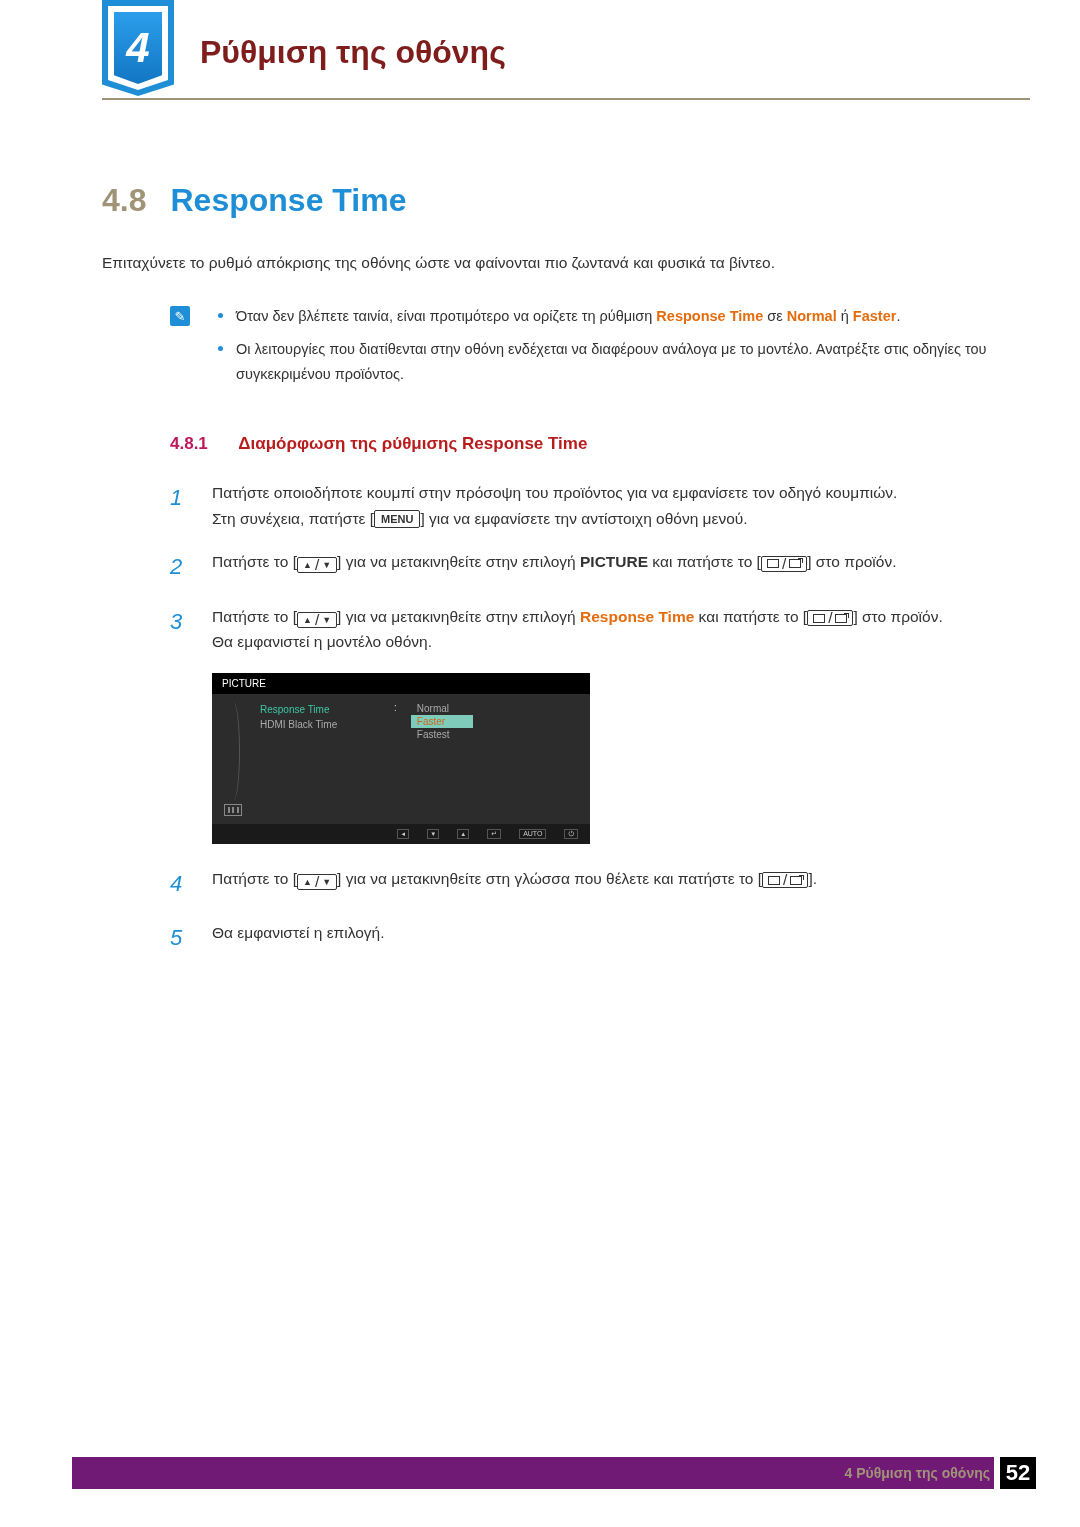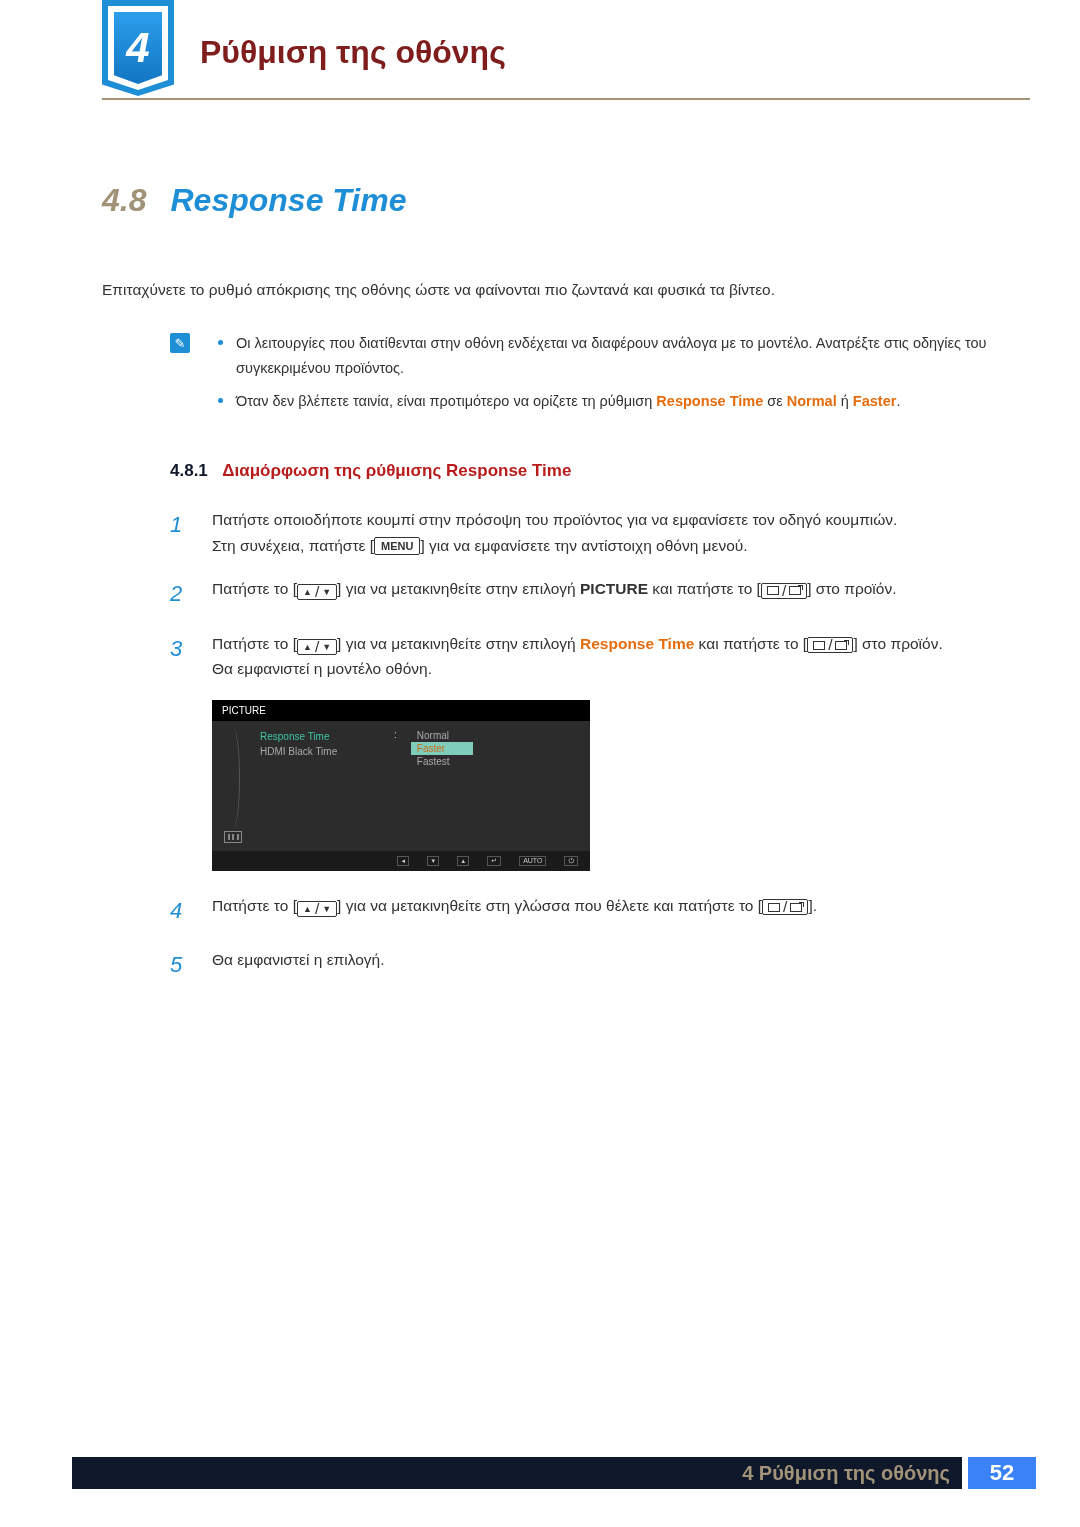--- a/index.html
+++ b/index.html
@@ -80,7 +80,7 @@
     right: 70px;
   }
 
-  .h1-row { display: flex; align-items: center; gap: 24px; margin-bottom: 59px; font-style: italic; }
+  .h1-row { display: flex; align-items: center; gap: 24px; margin-bottom: 32px; }
   .h1-num { font-size: 32px; font-weight: bold; color: #a19378; }
   .h1-title { font-size: 32px; font-weight: bold; color: #1e8fd6; }
 

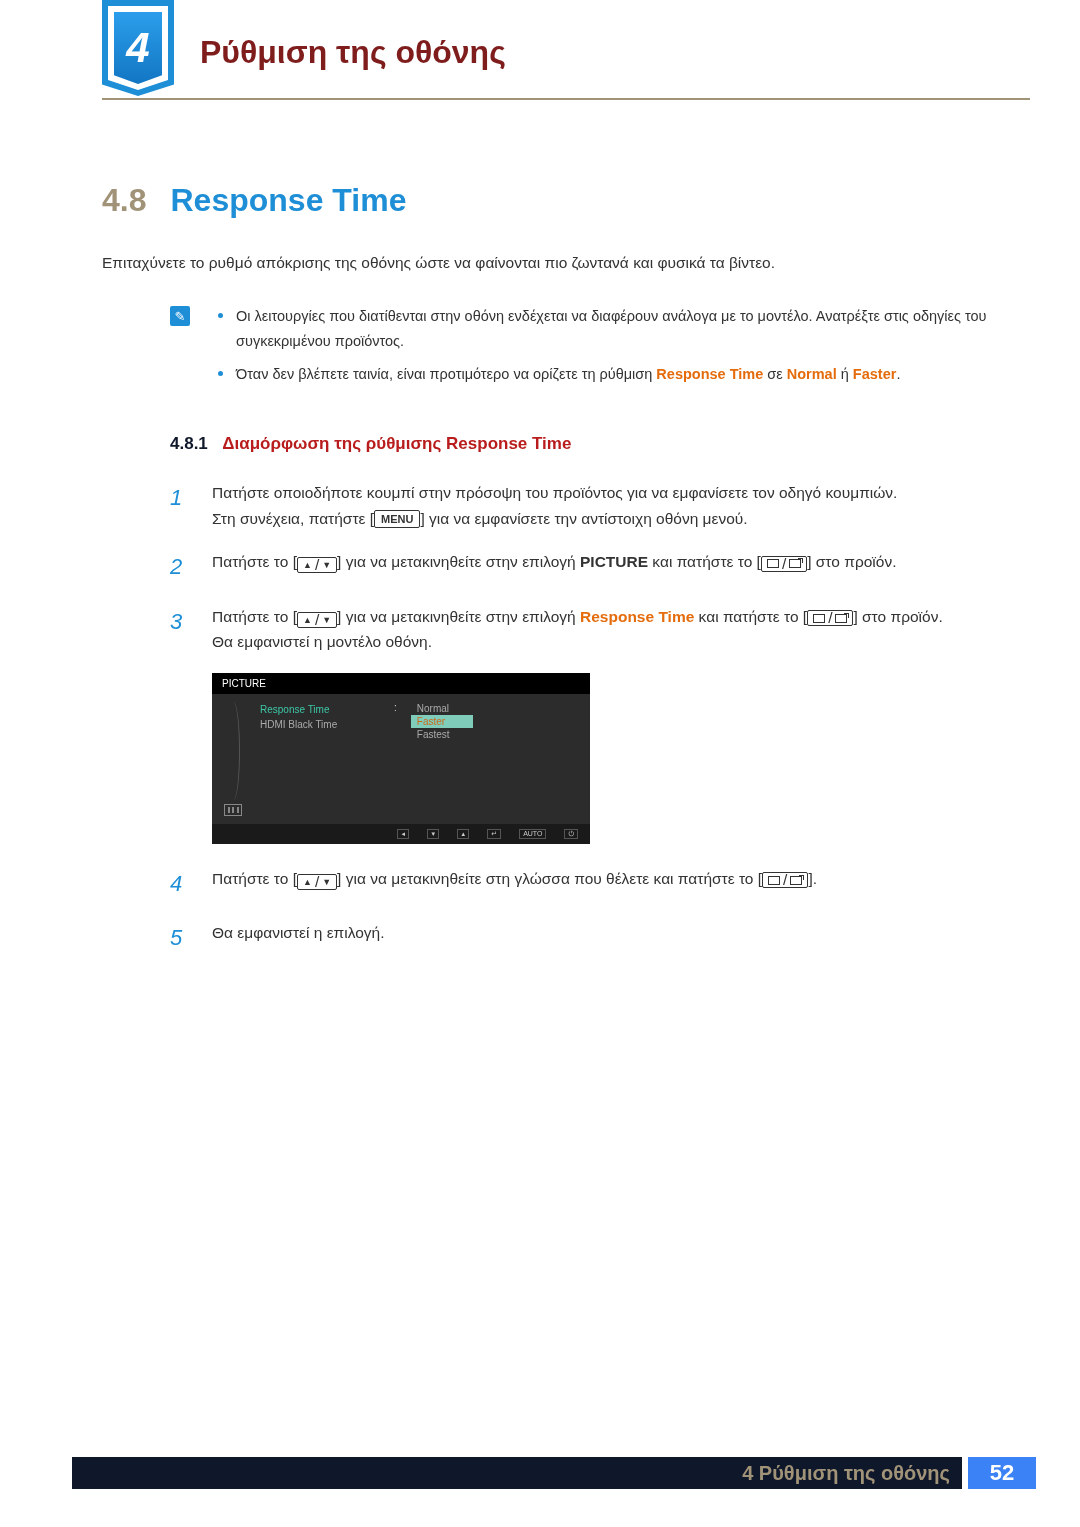--- a/index.html
+++ b/index.html
@@ -200,10 +200,10 @@
   <div class="note-block">
     <span class="note-icon">✎</span>
     <ul class="note-list">
-      <li>Οι λειτουργίες που διατίθενται στην οθόνη ενδέχεται να διαφέρουν ανάλογα με το μοντέλο. Ανατρέξτε στις οδηγίες του συγκεκριμένου προϊόντος.</li>
       <li>
         <span>Όταν δεν βλέπετε ταινία, είναι προτιμότερο να ορίζετε τη ρύθμιση </span><span class="bold-orange">Response Time</span><span> σε </span><span class="bold-orange">Normal</span><span> ή </span><span class="bold-orange">Faster</span><span>.</span>
       </li>
+      <li>Οι λειτουργίες που διατίθενται στην οθόνη ενδέχεται να διαφέρουν ανάλογα με το μοντέλο. Ανατρέξτε στις οδηγίες του συγκεκριμένου προϊόντος.</li>
     </ul>
   </div>
 

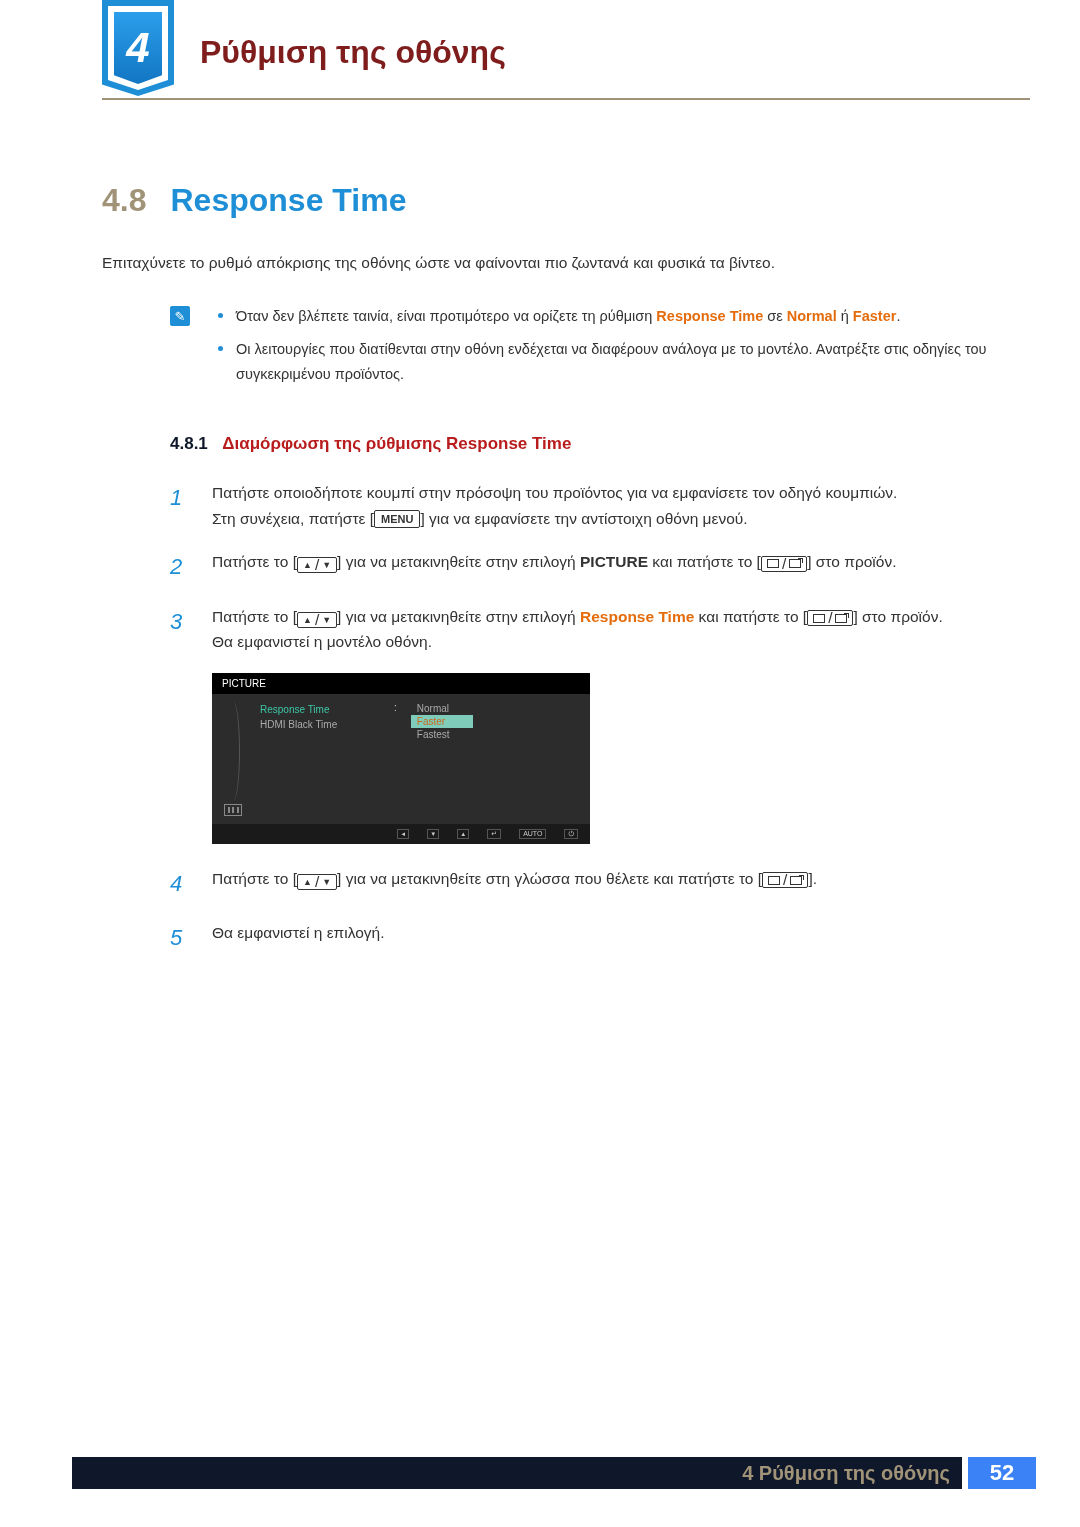--- a/index.html
+++ b/index.html
@@ -94,7 +94,7 @@
   .bold-orange { color: #e56c0c; font-weight: bold; }
 
   .h2-row { margin-left: 68px; margin-bottom: 26px; }
-  .h2-num { font-size: 17px; font-weight: bold; color: #0f172a; margin-right: 10px;}
+  .h2-num { font-size: 17px; font-weight: bold; color: #be185d; margin-right: 26px;}
   .h2-title { font-size: 17px; font-weight: bold; color: #b91c1c; }
 
   .step { display: flex; gap: 22px; margin-left: 68px; margin-bottom: 18px; font-size: 15.5px; line-height: 1.65;}

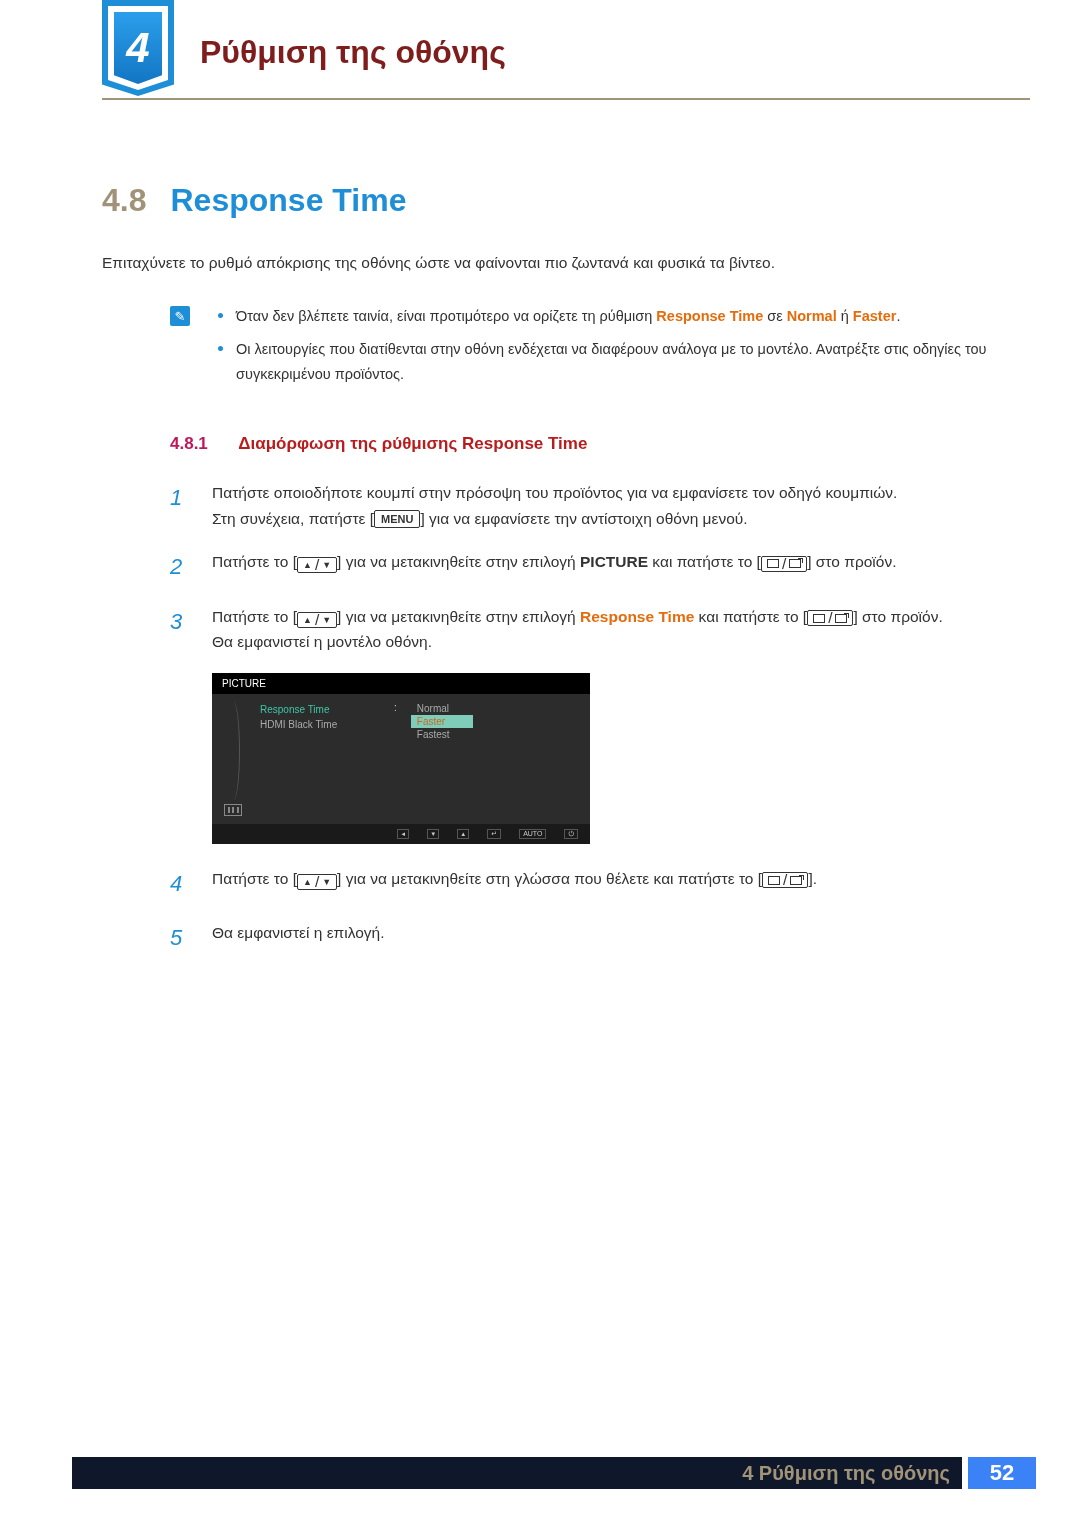--- a/index.html
+++ b/index.html
@@ -168,7 +168,7 @@
     display: flex;
     align-items: stretch;
   }
-  .footer-bar { flex: 1; background: #0f172a; display: flex; align-items: center; justify-content: flex-end; padding-right: 12px; color: #a19378; font-weight: bold; font-size: 20px;}
+  .footer-bar { flex: 1; background: #701a75; display: flex; align-items: center; justify-content: flex-end; padding-right: 4px; color: #a19378; font-weight: bold; font-size: 14px;}
   .footer-page { width: 68px; background: #3b82f6; color: #fff; font-size: 22px; font-weight: bold; display: flex; align-items: center; justify-content: center; margin-left: 6px;}
   .footer-accent {
     position: absolute;

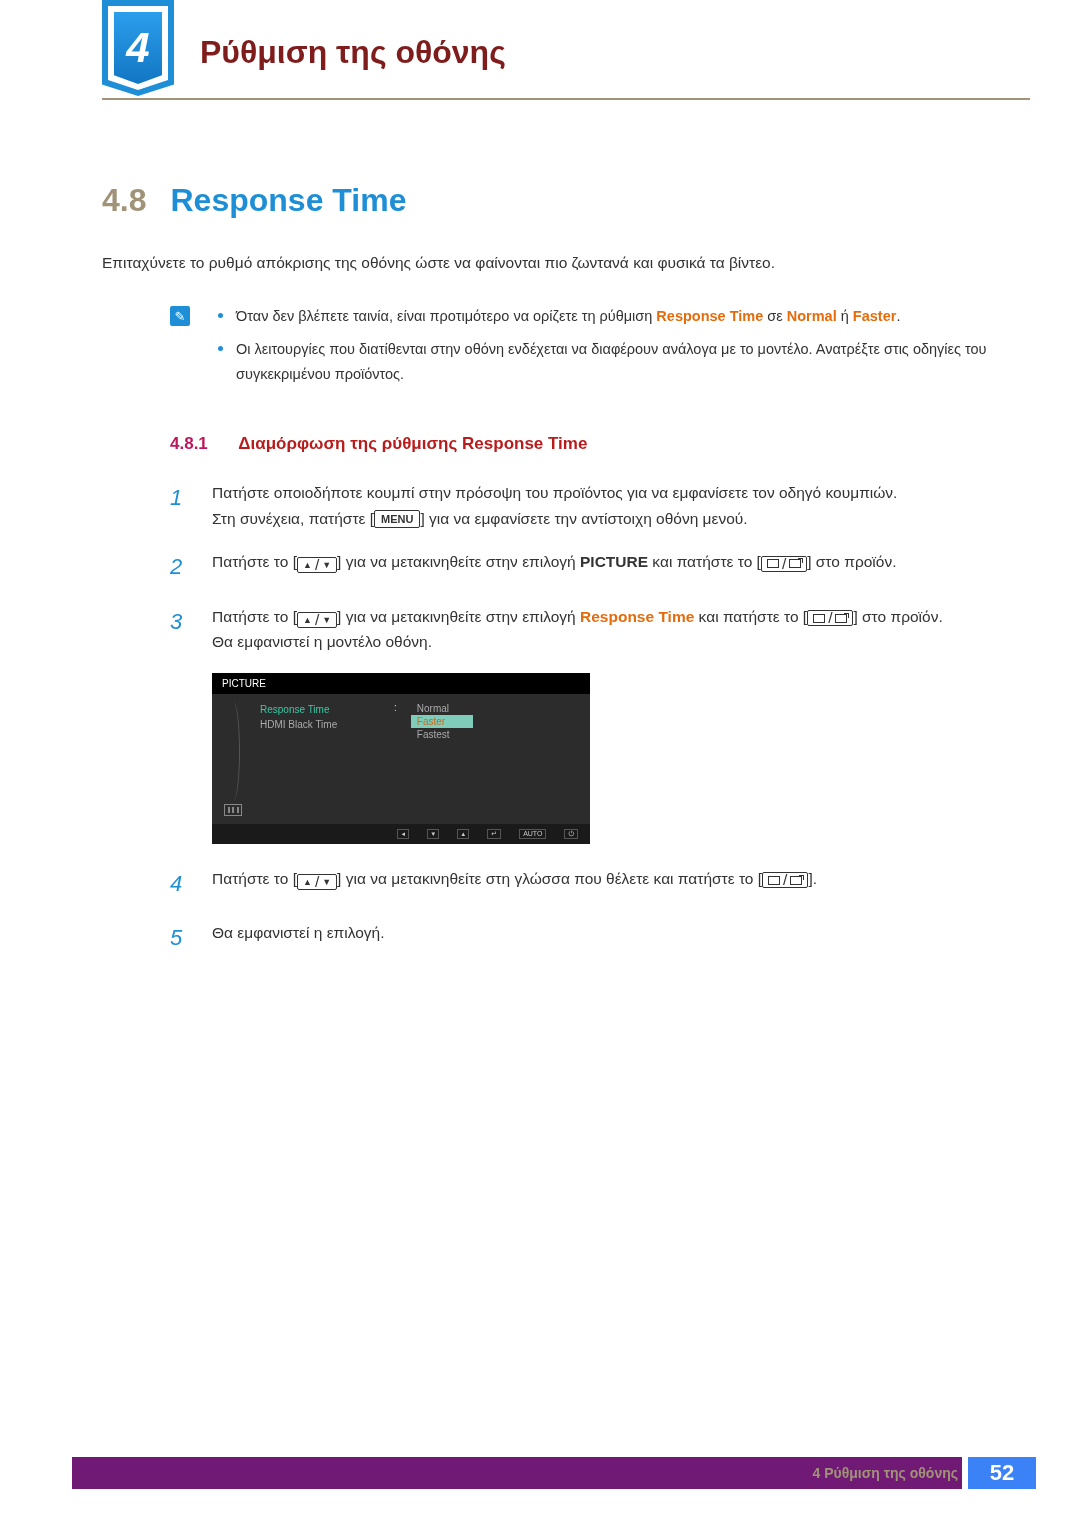--- a/index.html
+++ b/index.html
@@ -169,7 +169,7 @@
     align-items: stretch;
   }
   .footer-bar { flex: 1; background: #701a75; display: flex; align-items: center; justify-content: flex-end; padding-right: 4px; color: #a19378; font-weight: bold; font-size: 14px;}
-  .footer-page { width: 68px; background: #3b82f6; color: #fff; font-size: 22px; font-weight: bold; display: flex; align-items: center; justify-content: center; margin-left: 6px;}
+  .footer-page { width: 36px; background: #000000; color: #fff; font-size: 22px; font-weight: bold; display: flex; align-items: center; justify-content: center; margin-left: 6px;}
   .footer-accent {
     position: absolute;
     left: 72px;

